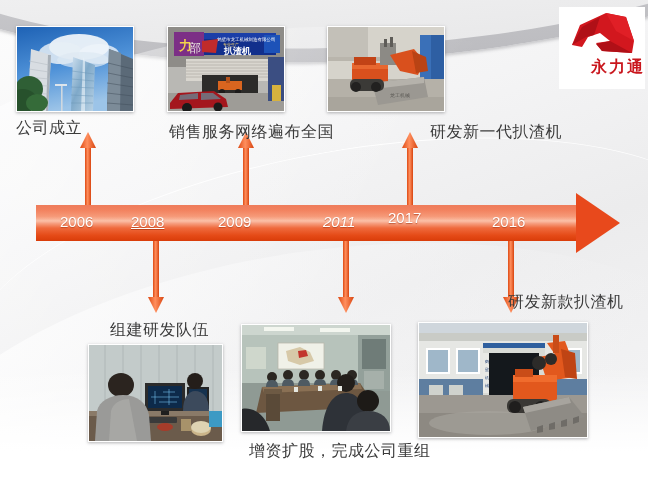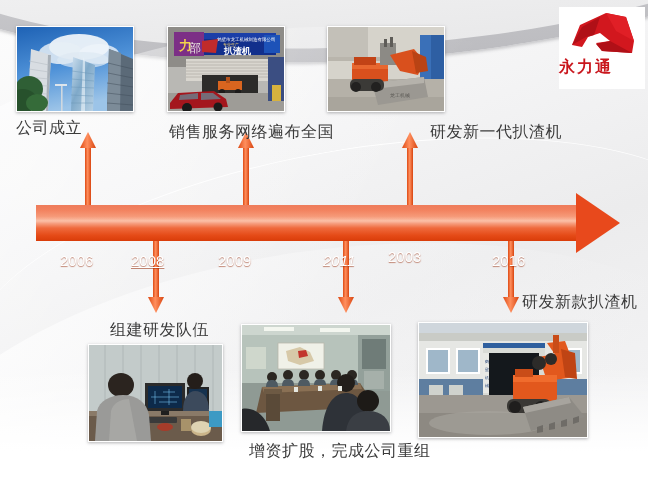--- a/index.html
+++ b/index.html
@@ -92,7 +92,7 @@
     width: 86px;
     height: 82px;
     background: #ffffff;
-    text-align: left;
+    text-align: right;
     z-index: 12;
   }
   .logo-mark {

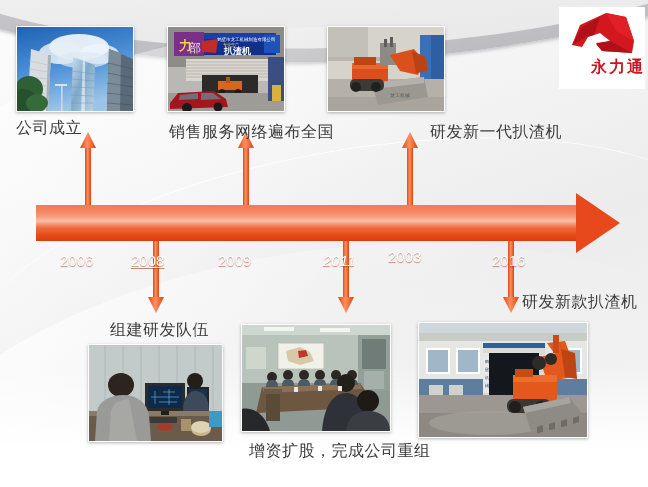--- a/index.html
+++ b/index.html
@@ -192,7 +192,6 @@
     text-shadow: 0 1px 1px rgba(150,40,5,0.55);
     z-index: 10;
     white-space: nowrap;
-    margin-top: 39px;
   }
 
   

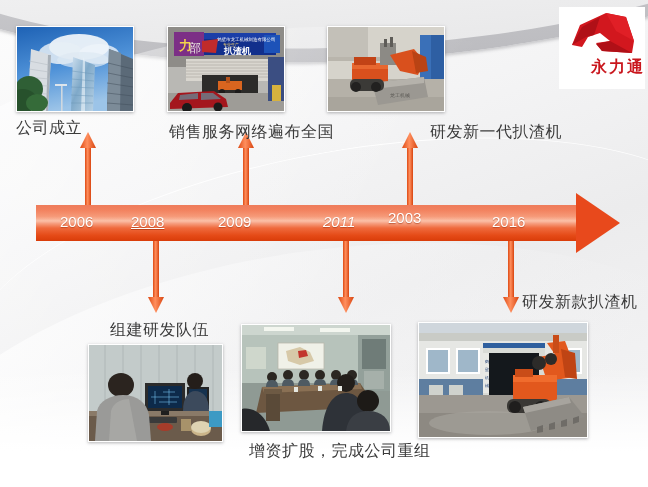--- a/index.html
+++ b/index.html
@@ -380,7 +380,7 @@
   <div class="year" style="left:131px;text-decoration:underline;">2008</div>
   <div class="year" style="left:218px;">2009</div>
   <div class="year" style="left:323px;font-style:italic;">2011</div>
-  <div class="year" style="left:388px; top:209px;">2003</div>
+  <div class="year" style="left:388px; top:209px;">2017</div>
   <div class="year" style="left:492px;">2016</div>
 
   <div class="conn" style="left:80px; top:132px;">

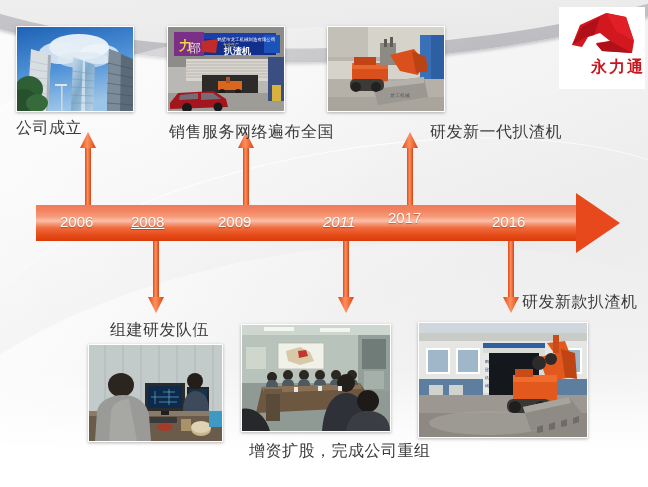--- a/index.html
+++ b/index.html
@@ -441,7 +441,7 @@
 
   <div class="caption" style="left:110px; top:320px;">组建研发队伍</div>
   <div class="caption" style="left:249px; top:441px;">增资扩股，完成公司重组</div>
-  <div class="caption" style="left:522px; top:292px;">研发新款扒渣机</div>
+  <div class="caption" style="left:508px; top:292px;">研发新款扒渣机</div>
 
   <div class="photo" style="left:88px; top:344px; width:133px; height:96px;">
     <svg viewBox="0 0 133 96" preserveAspectRatio="none">

